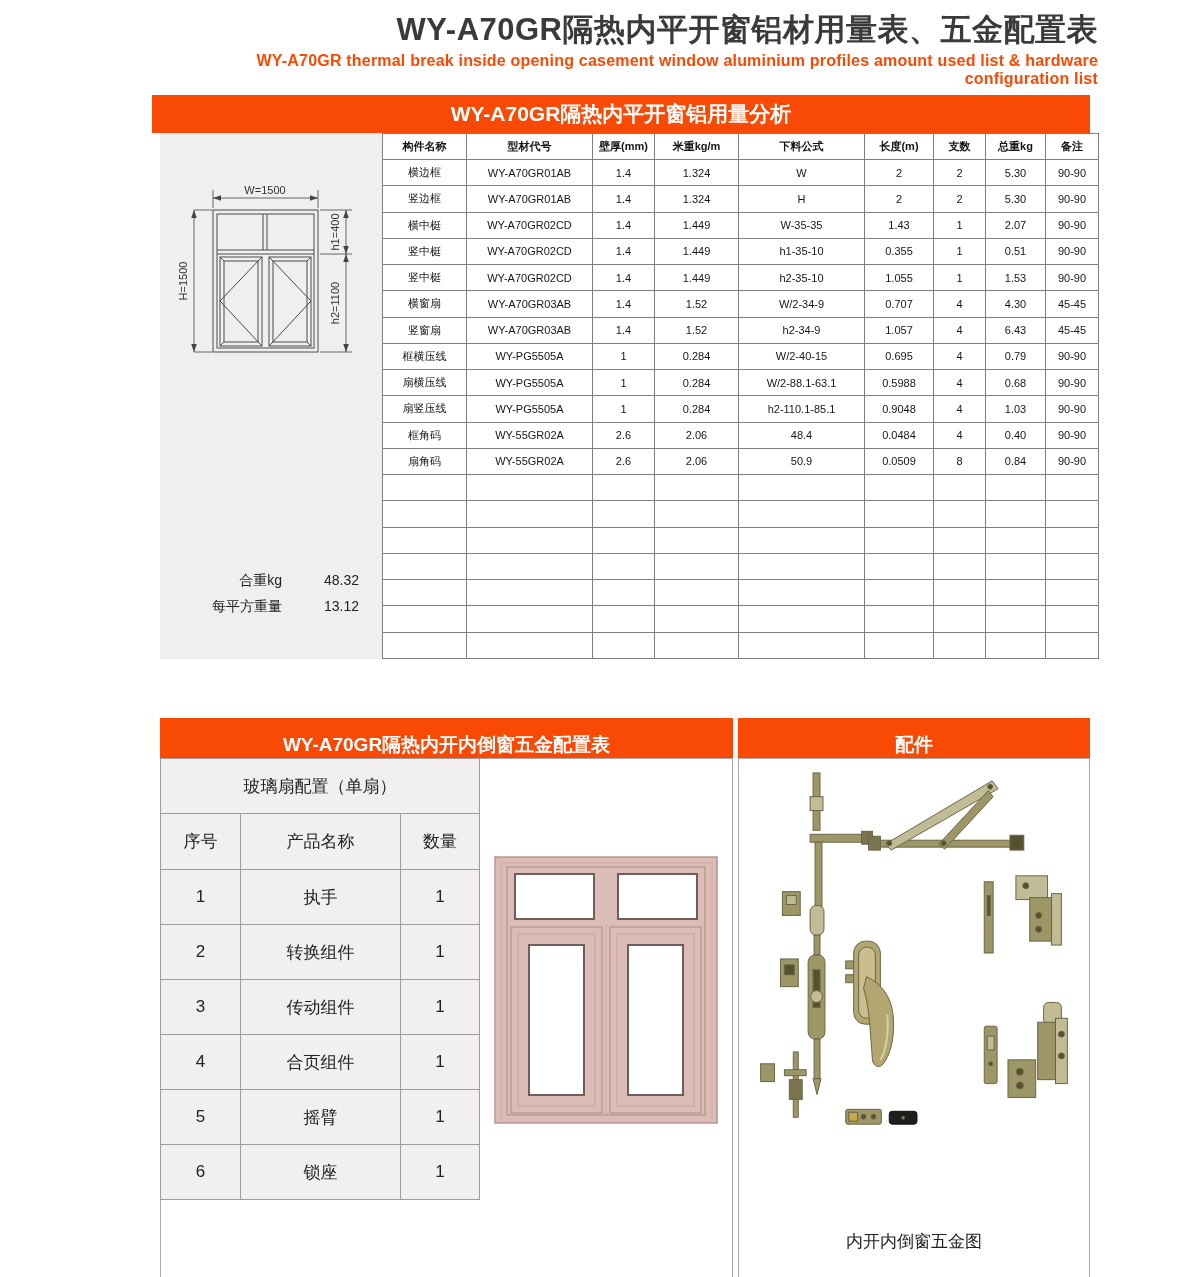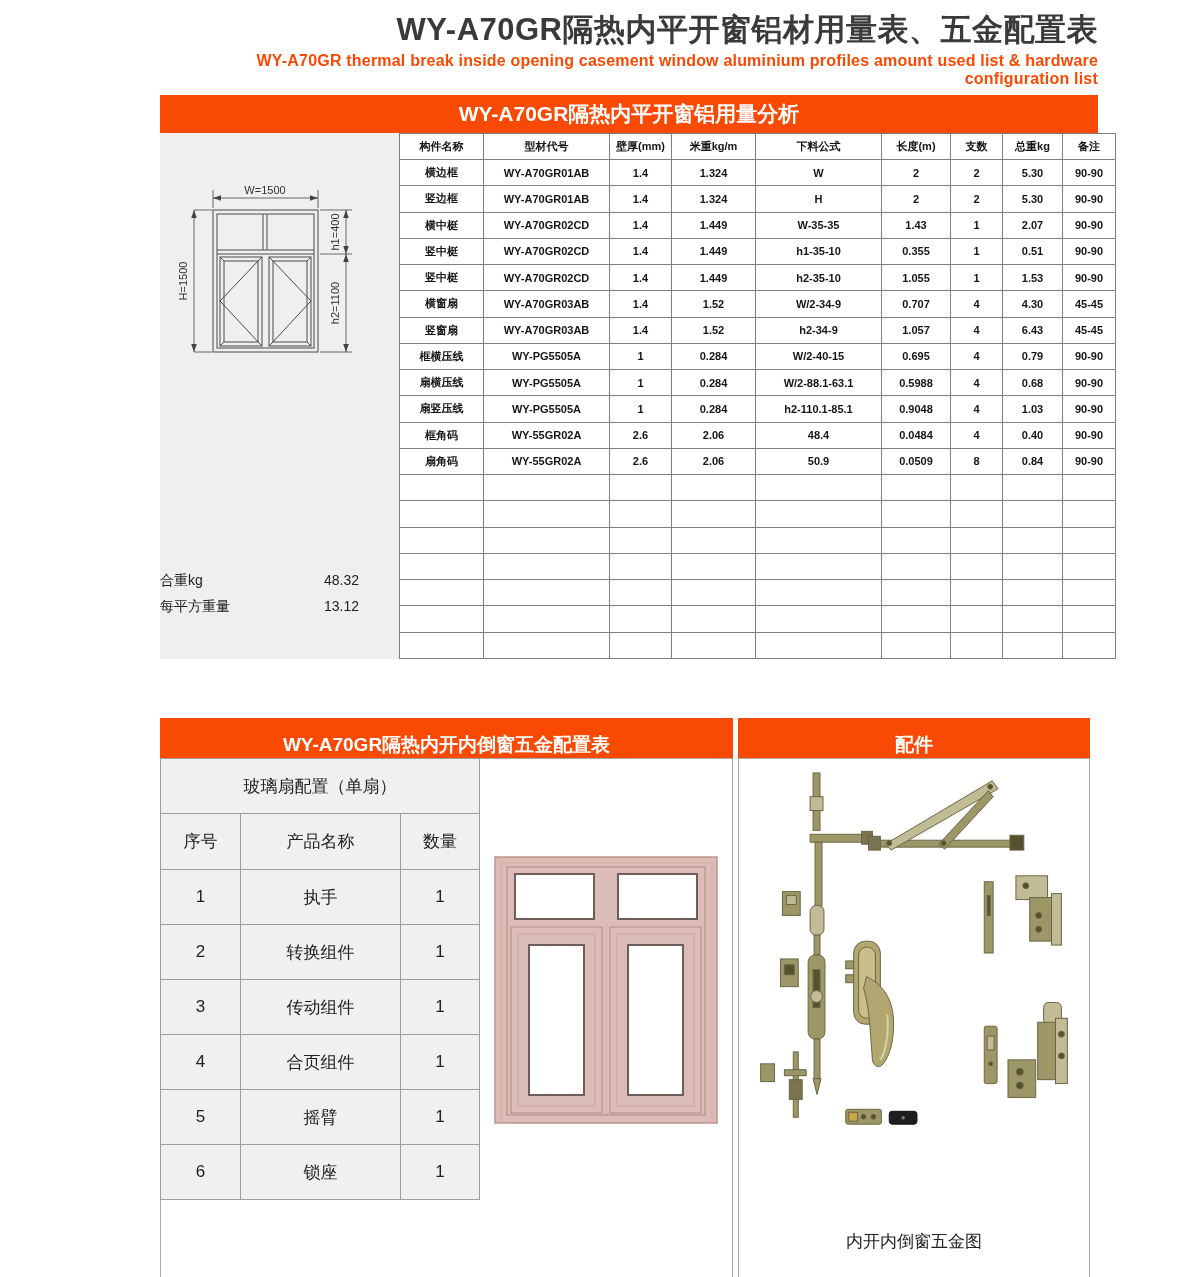--- a/index.html
+++ b/index.html
@@ -24,7 +24,7 @@
 
   
   .banner{background:var(--accent);color:#fff;text-align:center;font-weight:bold;}
-  .banner-usage{top:95px;left:160px;width:938px;height:38px;font-size:21px;line-height:38px;}
+  .banner-usage{top:95px;left:152px;width:938px;height:38px;font-size:21px;line-height:38px;}
 
   
   .usage-body{top:133px;left:160px;width:938px;height:526px;display:flex;}

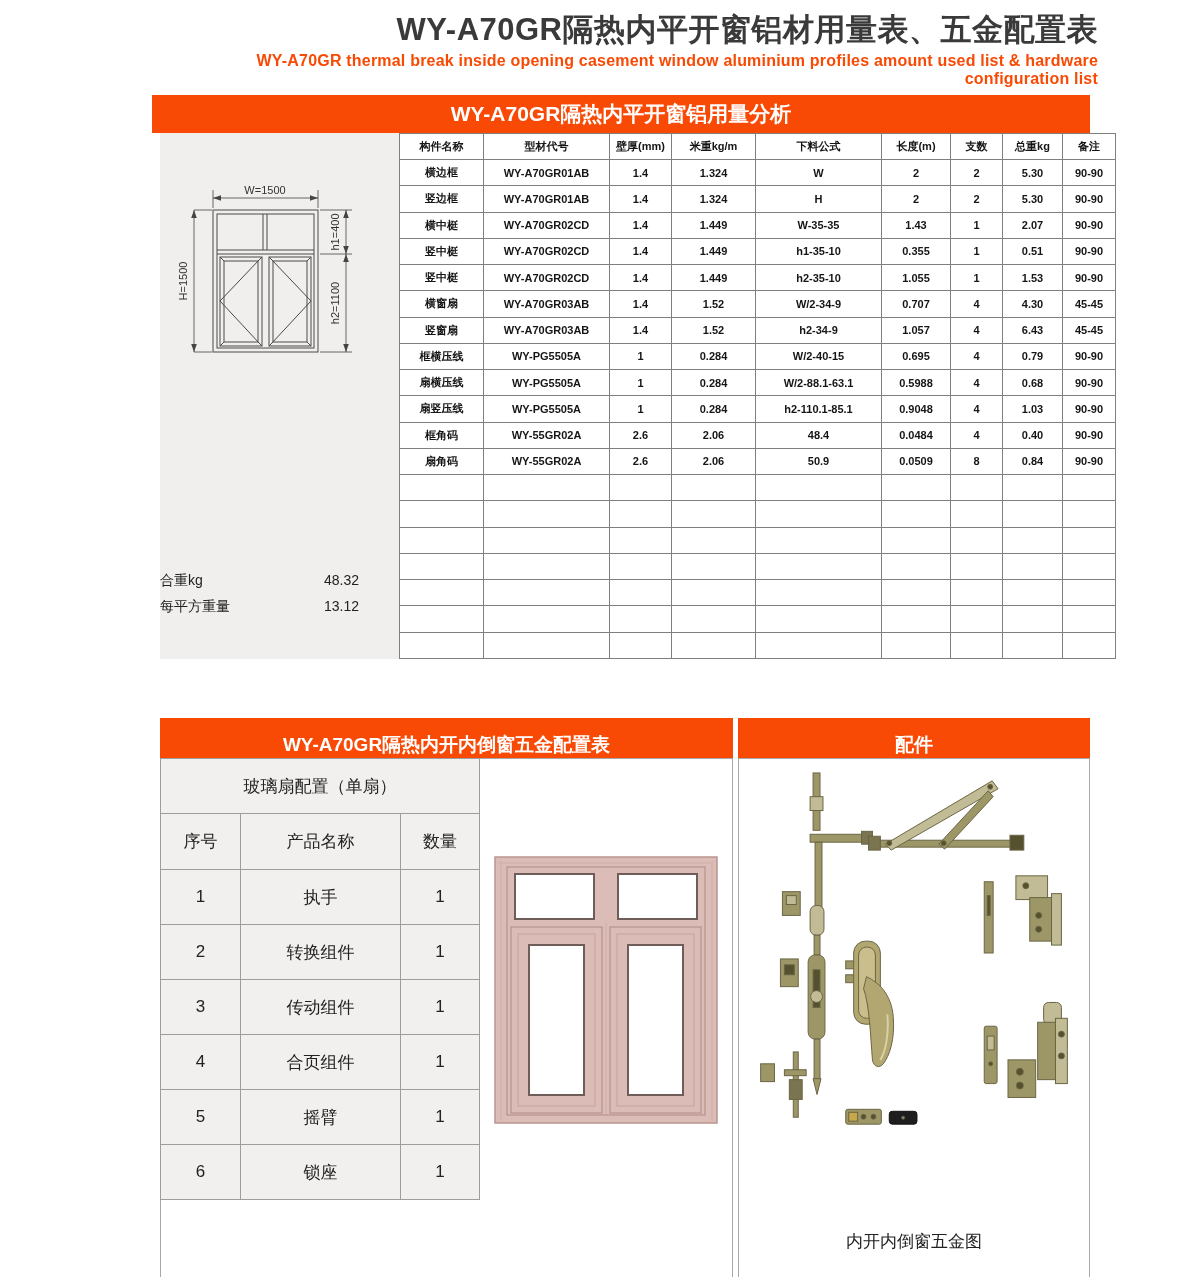--- a/index.html
+++ b/index.html
@@ -40,7 +40,7 @@
   table.usage th,table.usage td{border:1px solid var(--grid);text-align:center;padding:0 2px;white-space:nowrap;overflow:hidden;}
   table.usage thead tr{height:26px;}
   table.usage thead th{font-weight:bold;}
-  table.usage tbody tr{height:25px;font-weight:bold;}
+  table.usage tbody tr{height:25px;font-weight:normal;}
   table.usage tbody tr.empty{height:25px;}
 
   

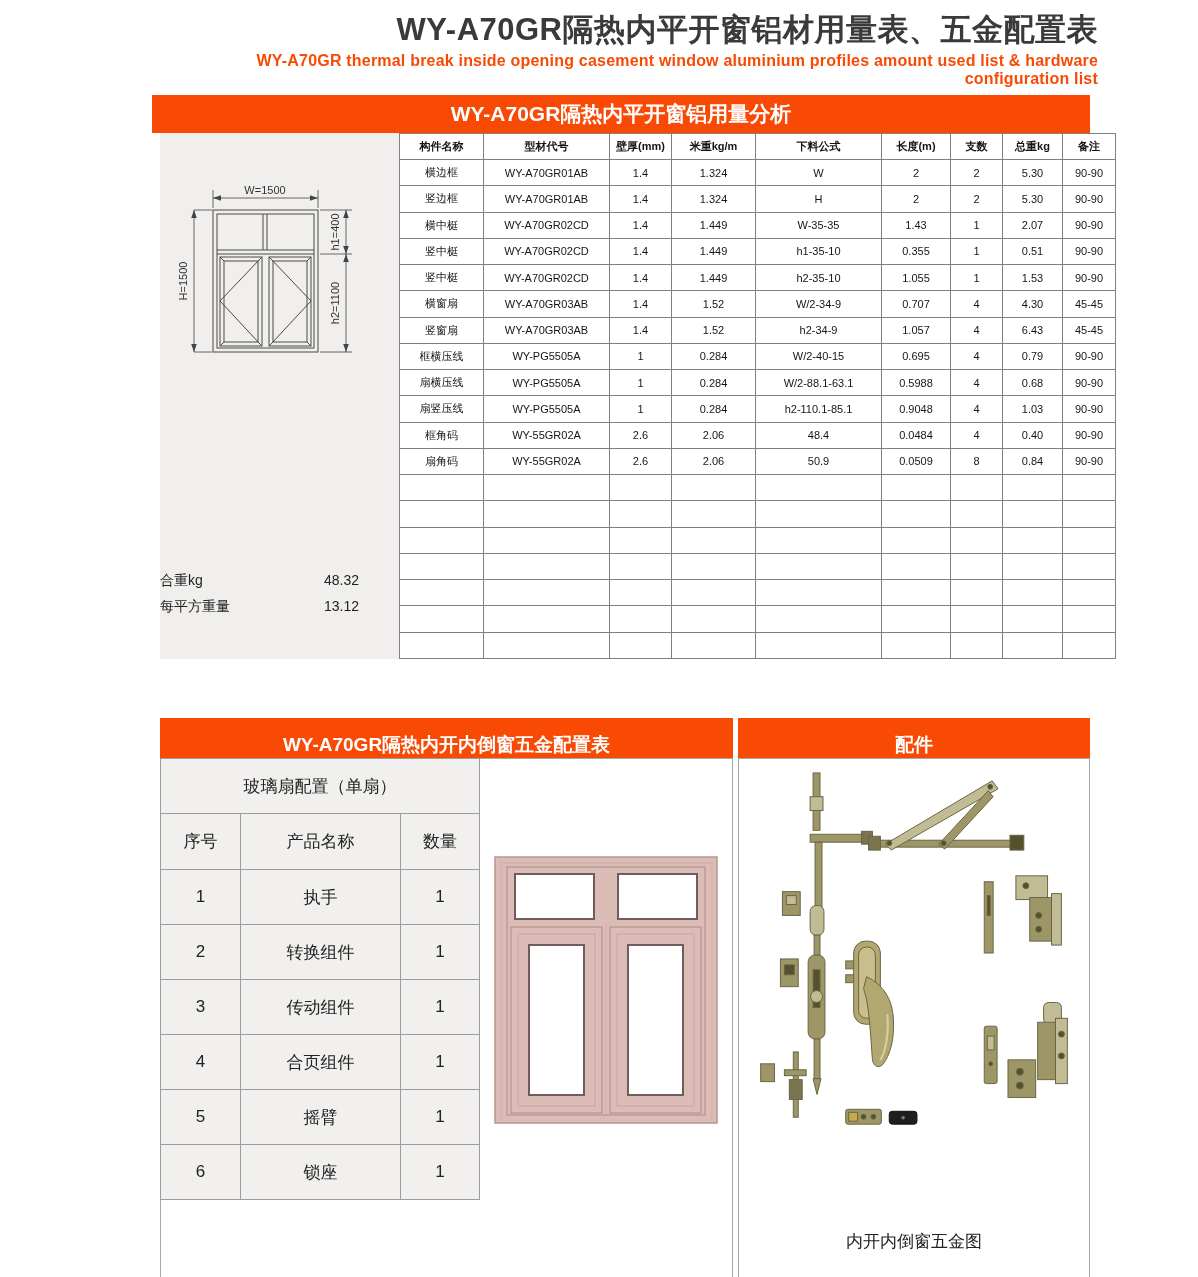--- a/index.html
+++ b/index.html
@@ -28,7 +28,7 @@
 
   
   .usage-body{top:133px;left:160px;width:938px;height:526px;display:flex;}
-  .diagram-panel{width:239px;height:526px;background:var(--panel);position:relative;flex:none;}
+  .diagram-panel{width:222px;height:526px;background:var(--panel);position:relative;flex:none;}
   .diagram-svg{position:absolute;top:0;left:0;}
   .diagram-svg text{font-family:"Liberation Sans",sans-serif;}
   .totals{position:absolute;left:0;bottom:40px;width:100%;font-size:14px;color:#222;}

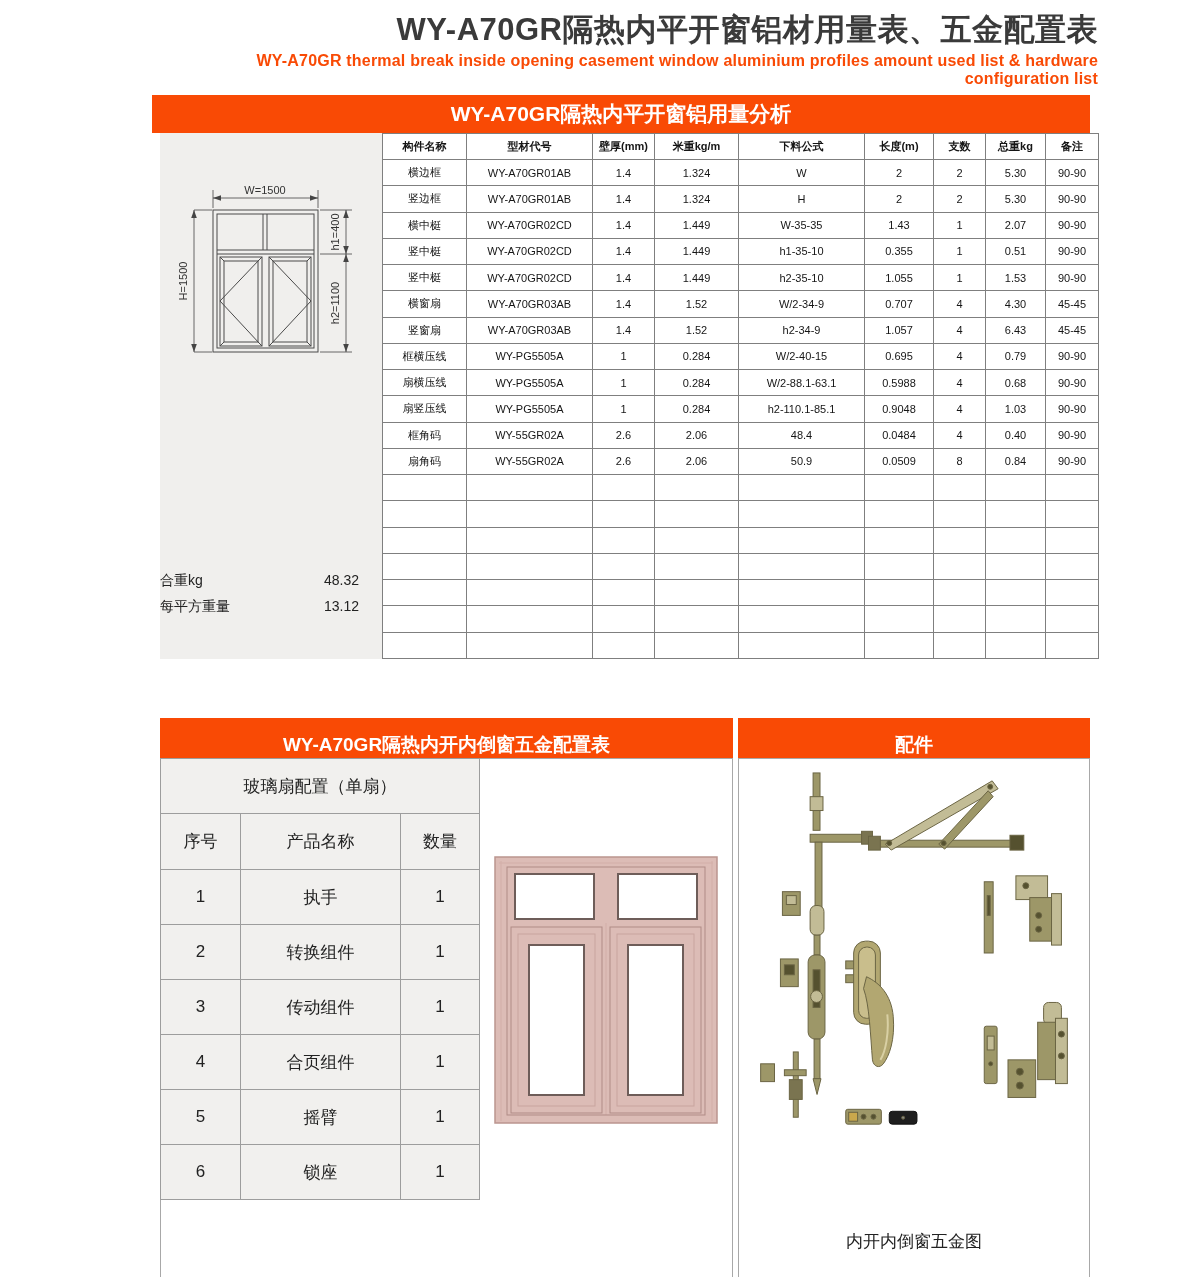--- a/index.html
+++ b/index.html
@@ -33,7 +33,7 @@
   .diagram-svg text{font-family:"Liberation Sans",sans-serif;}
   .totals{position:absolute;left:0;bottom:40px;width:100%;font-size:14px;color:#222;}
   .totals-row{display:flex;line-height:26px;}
-  .totals-label{width:122px;}
+  .totals-label{width:122px;text-align:right;}
   .totals-value{margin-left:42px;}
 
   table.usage{border-collapse:collapse;table-layout:fixed;width:716px;font-size:11px;color:#151515;background:#fff;}

